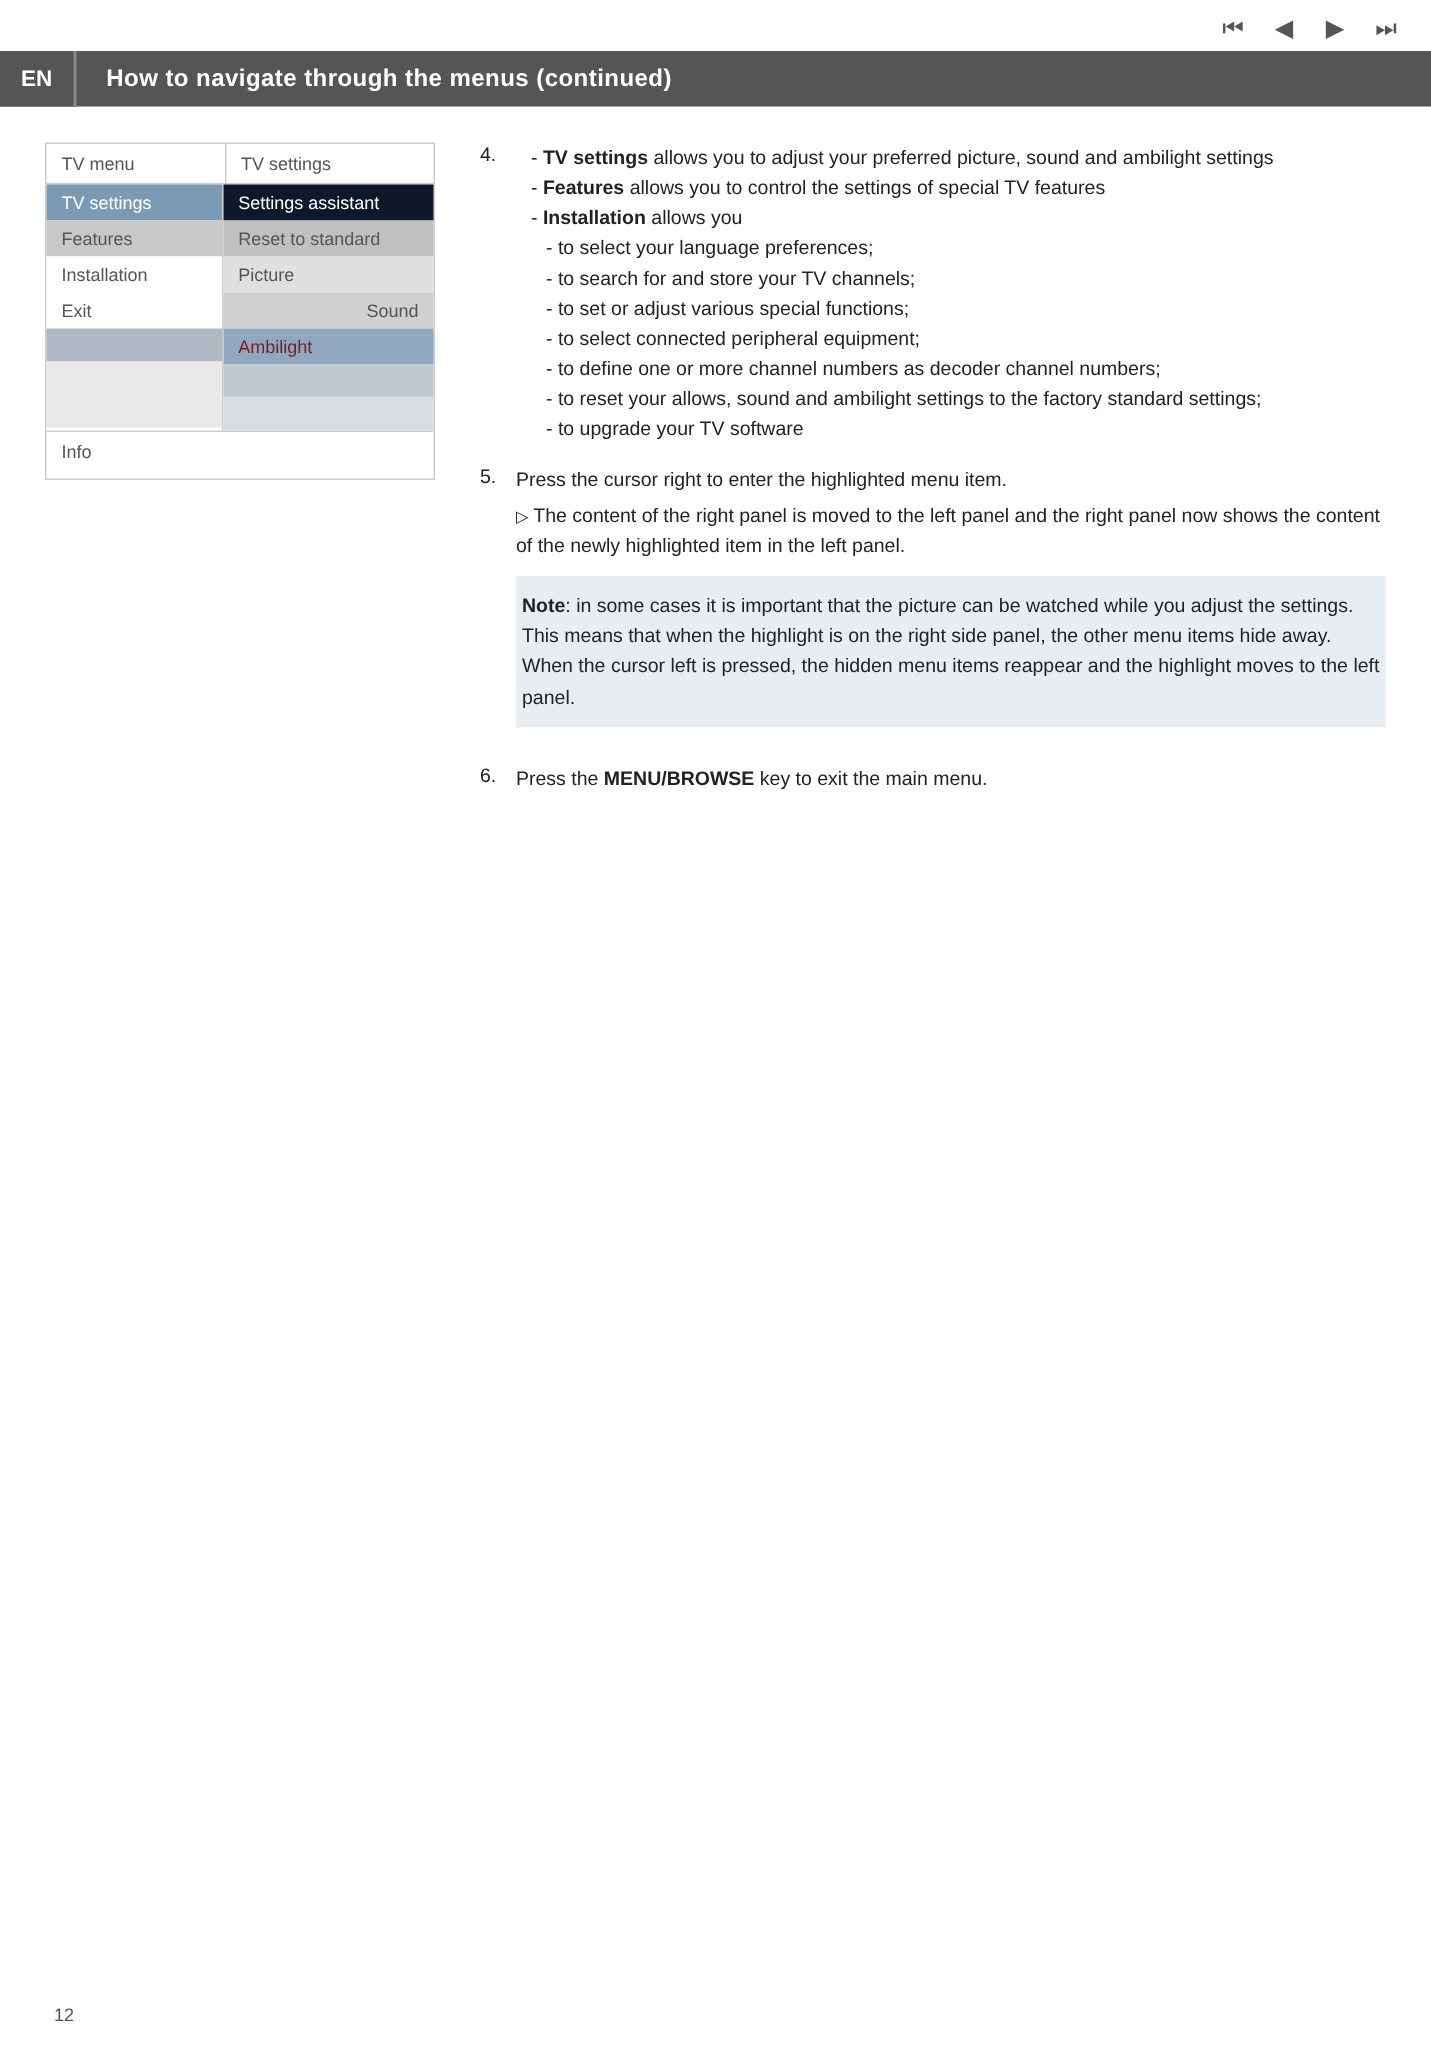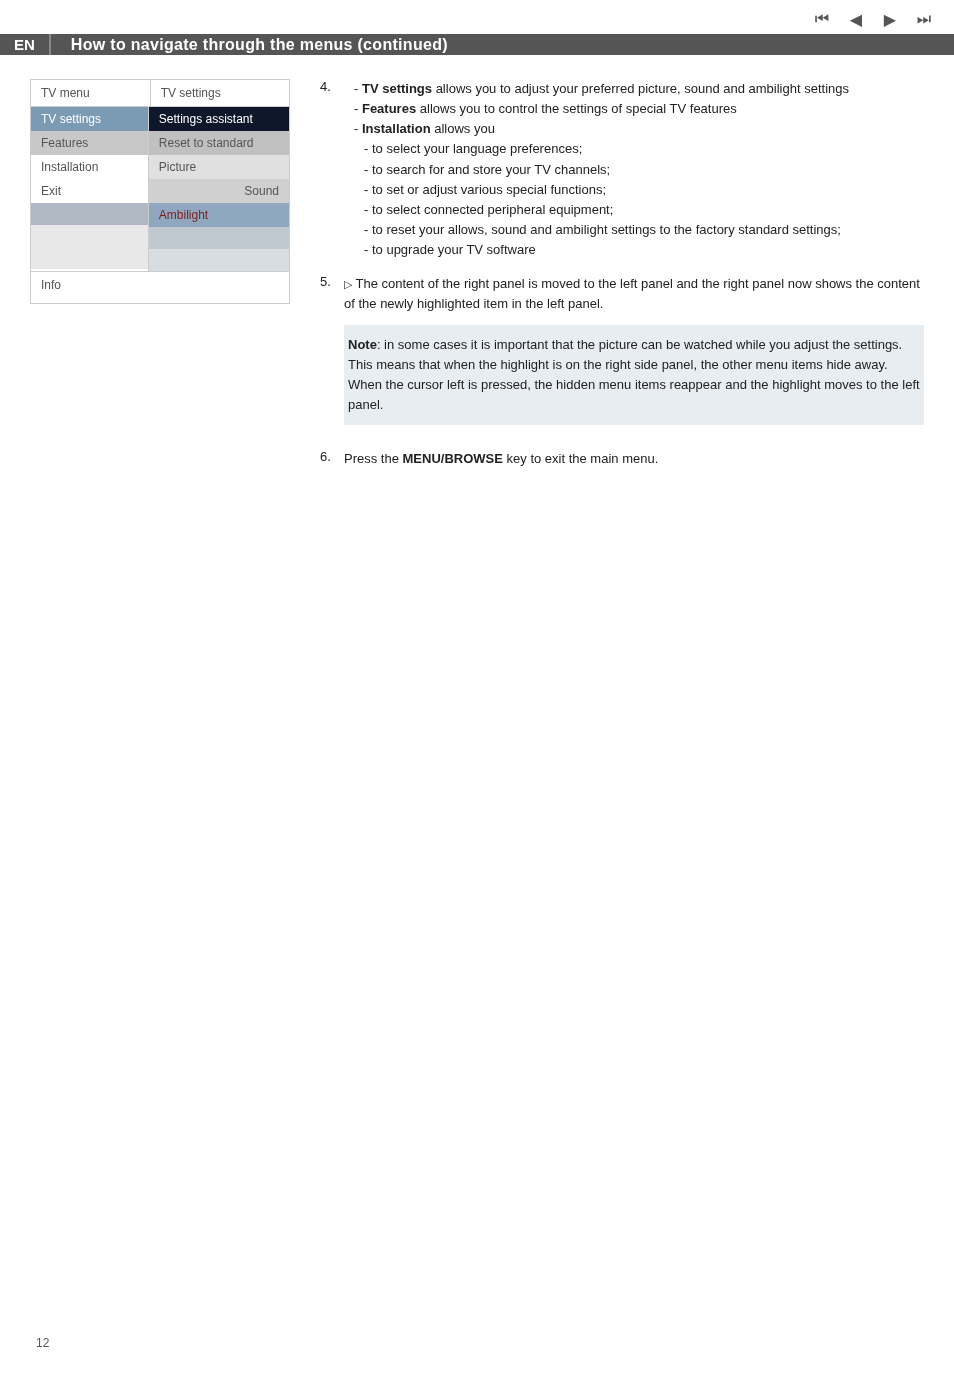--- a/index.html
+++ b/index.html
@@ -38,7 +38,7 @@
       display: flex;
       align-items: center;
       padding: 0 0 0 0;
-      height: 21px;
+      height: 37px;
       margin-bottom: 24px;
     }
     .header-en-badge {

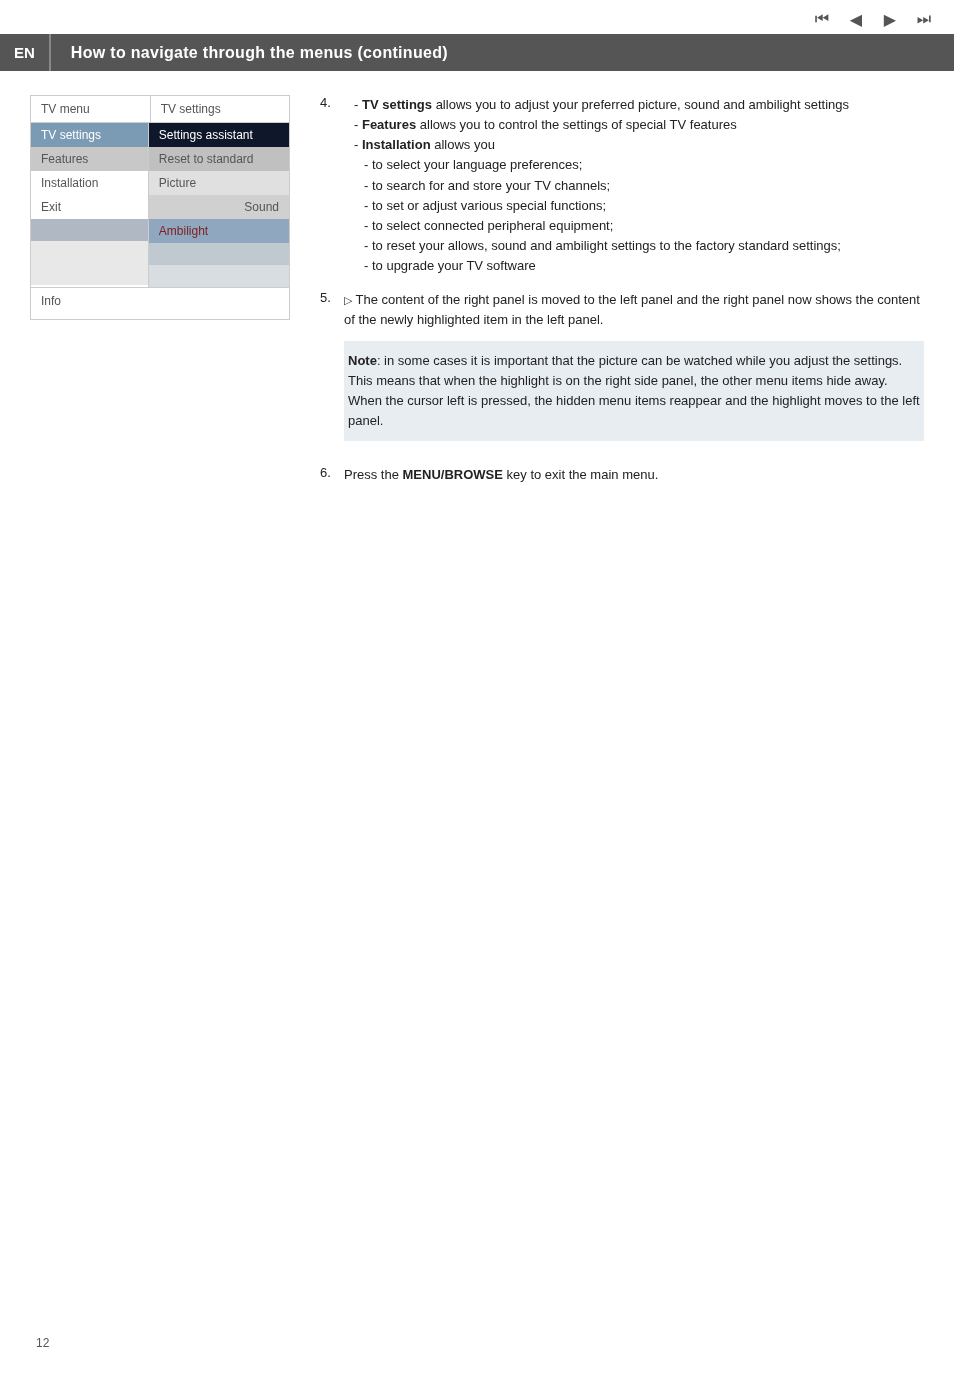--- a/index.html
+++ b/index.html
@@ -274,6 +274,7 @@
             <li style="padding-left:20px;">to search for and store your TV channels;</li>
             <li style="padding-left:20px;">to set or adjust various special functions;</li>
             <li style="padding-left:20px;">to select connected peripheral equipment;</li>
+            <li style="padding-left:20px;">to define one or more channel numbers as decoder channel numbers;</li>
             <li style="padding-left:20px;">to reset your allows, sound and ambilight settings to the factory standard settings;</li>
             <li style="padding-left:20px;">to upgrade your TV software</li>
           </ul>

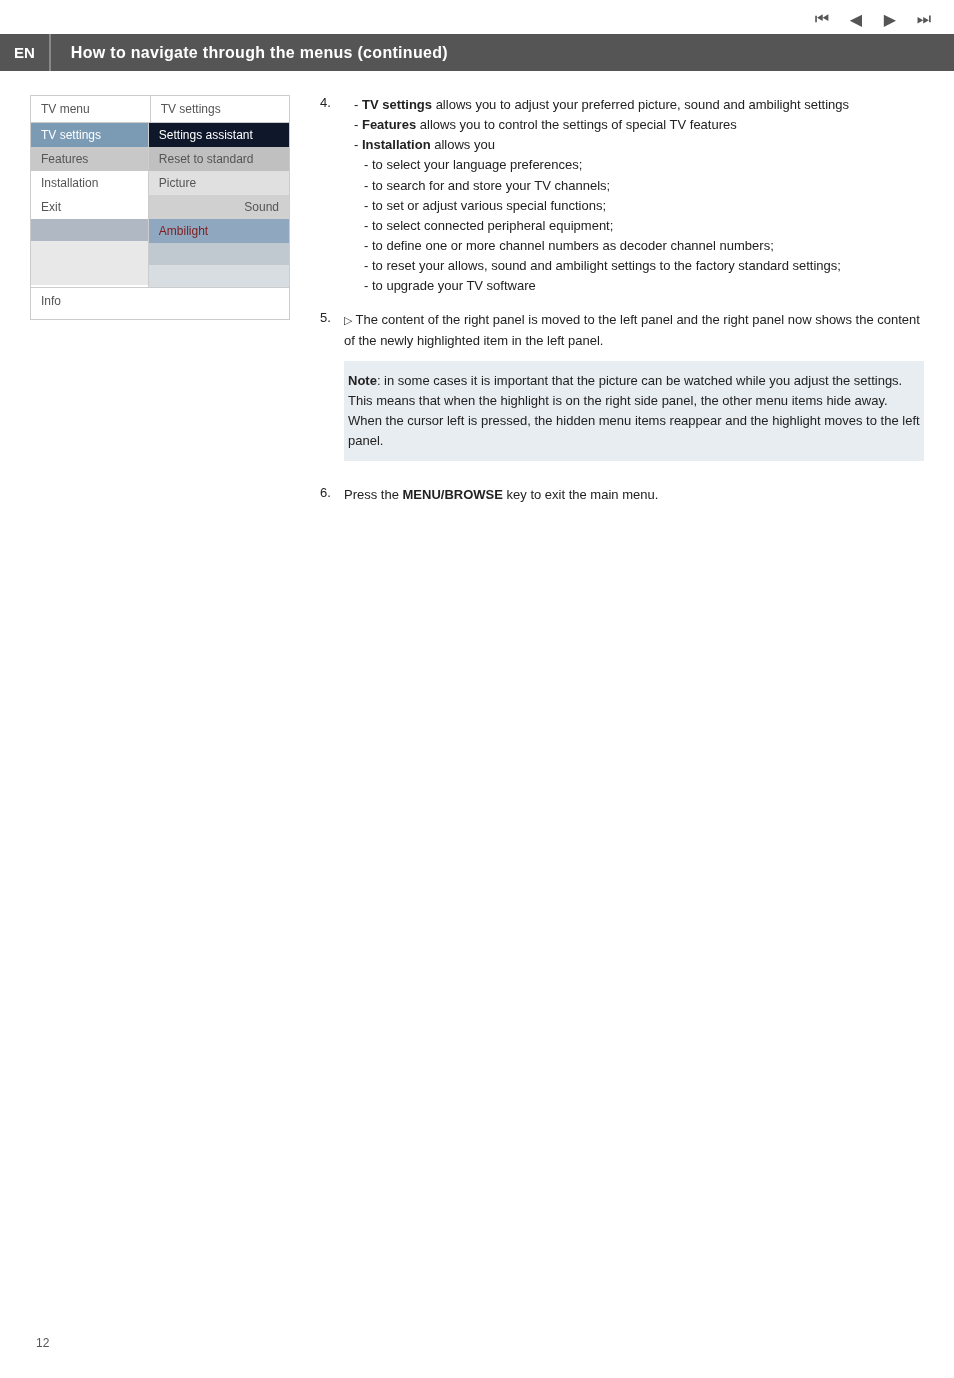--- a/index.html
+++ b/index.html
@@ -284,6 +284,7 @@
       <li>
         <span class="step-num">5.</span>
         <div class="step-content">
+          <p>Press the cursor right to enter the highlighted menu item.</p>
           <ul class="sub-list">
             <li class="arrow-item" style="padding-left:0;">The content of the right panel is moved to the left panel and the right panel now shows the content of the newly highlighted item in the left panel.</li>
           </ul>

